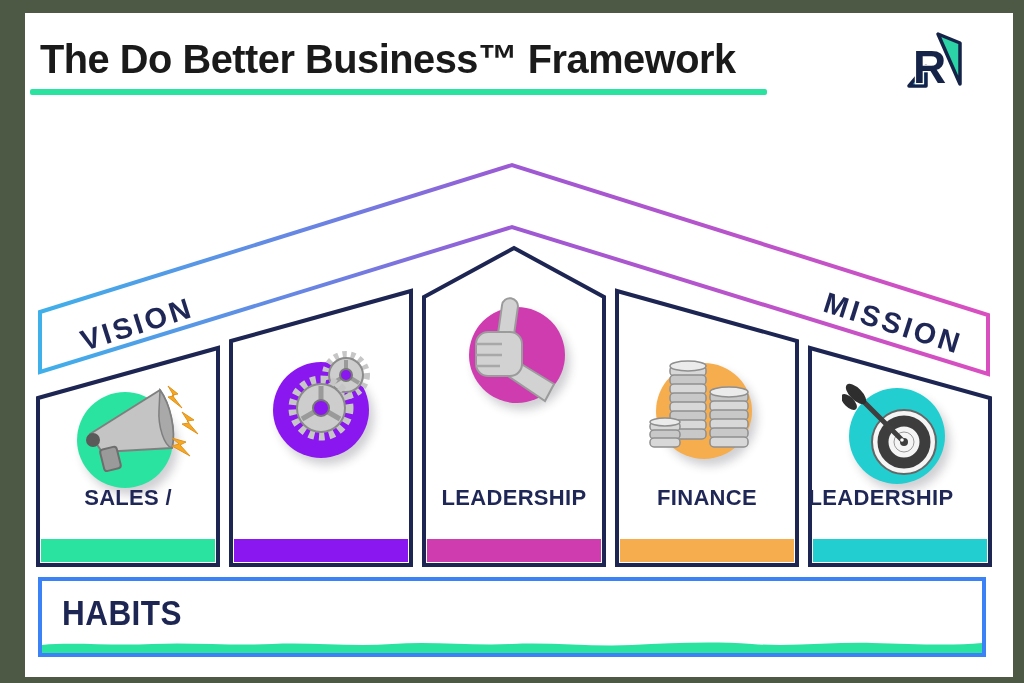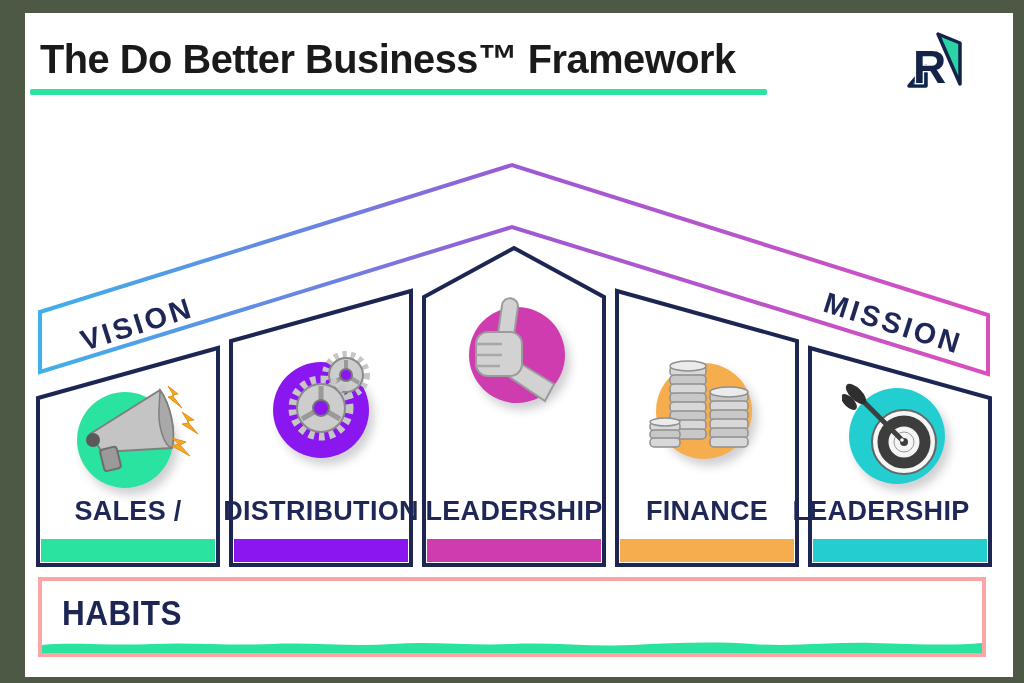--- a/index.html
+++ b/index.html
@@ -19,7 +19,7 @@
           box-shadow:5px 7px 10px rgba(40,40,60,0.22);}
   .icon{position:absolute;}
   .pillar-label{position:absolute;top:486px;height:50px;width:174px;display:flex;flex-direction:column;
-                justify-content:center;align-items:center;font-size:27px;line-height:1.07;
+                justify-content:space-between;align-items:center;font-size:22px;line-height:1.07;
                 font-weight:bold;color:#1f2756;letter-spacing:0.3px;text-align:center;}
   .pillar-bar{position:absolute;top:539px;height:23px;width:174px;}
   .habits-box{position:absolute;left:38px;top:577px;width:948px;height:80px;background:#fff;

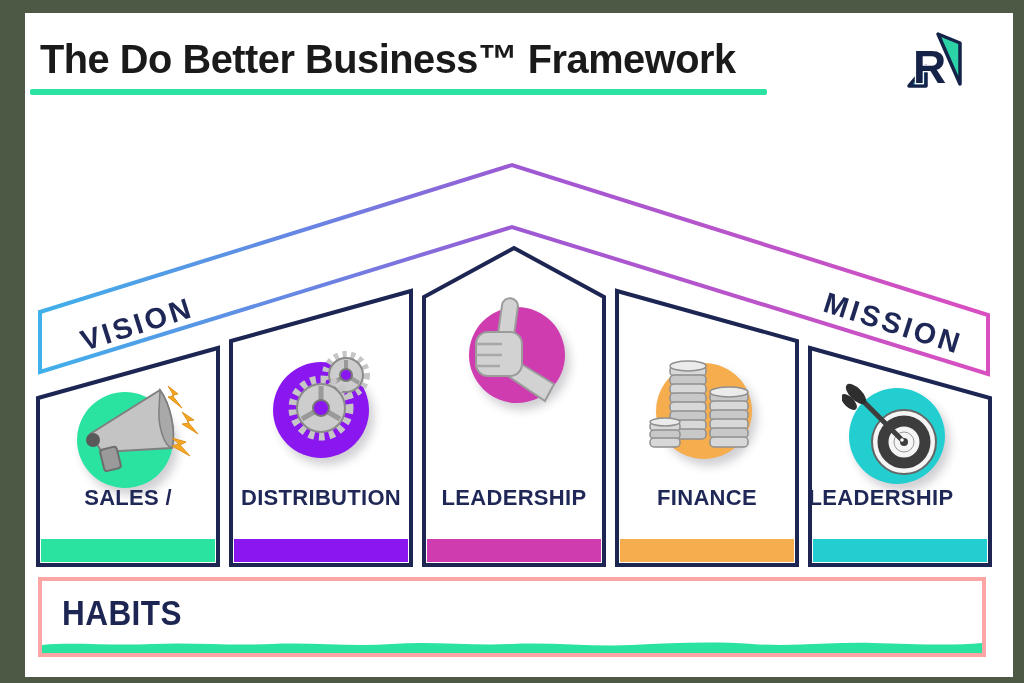--- a/index.html
+++ b/index.html
@@ -142,9 +142,6 @@
   <div class="pillar-label" style="left:41px;">
     <span>SALES /</span>
   </div>
-  <div class="pillar-label" style="left:234px;">
-    <span>DISTRIBUTION</span>
-  </div>
   <div class="pillar-label" style="left:427px;">
     <span>LEADERSHIP</span>
   </div>

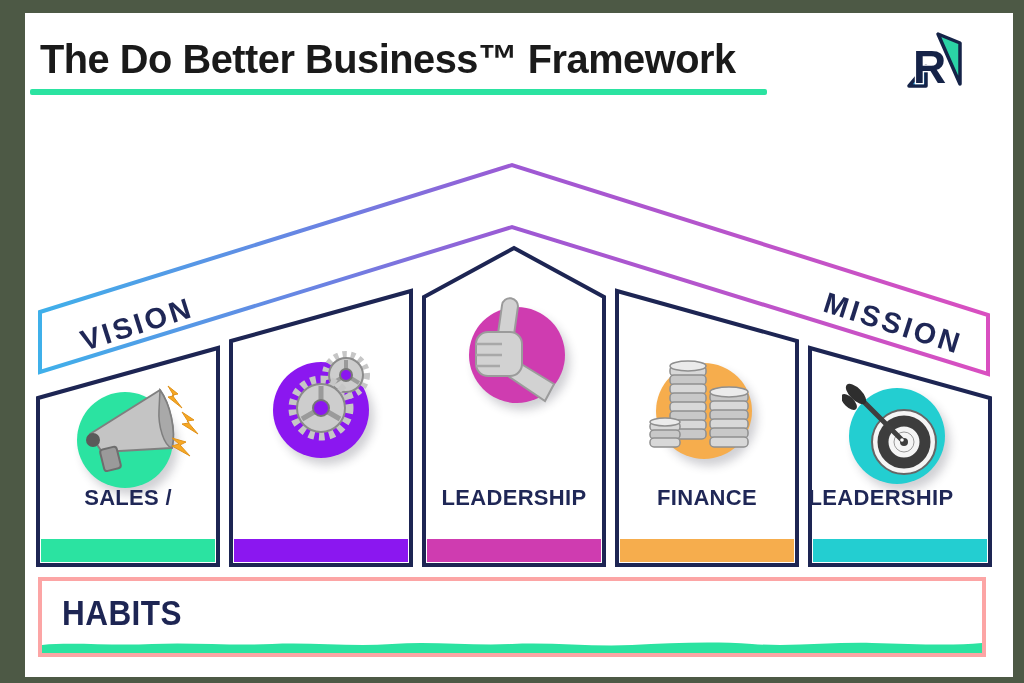--- a/index.html
+++ b/index.html
@@ -23,7 +23,7 @@
                 font-weight:bold;color:#1f2756;letter-spacing:0.3px;text-align:center;}
   .pillar-bar{position:absolute;top:539px;height:23px;width:174px;}
   .habits-box{position:absolute;left:38px;top:577px;width:948px;height:80px;background:#fff;
-              border:4px solid #fca5a5;box-sizing:border-box;}
+              border:4px solid #3b82f6;box-sizing:border-box;}
   .habits-label{position:absolute;left:20px;top:12px;font-size:35px;font-weight:bold;color:#1d2553;
                 letter-spacing:0.5px;transform:scaleX(0.9);transform-origin:left center;}
   .habits-wave{position:absolute;left:0px;bottom:0px;width:100%;height:18px;display:block;}

